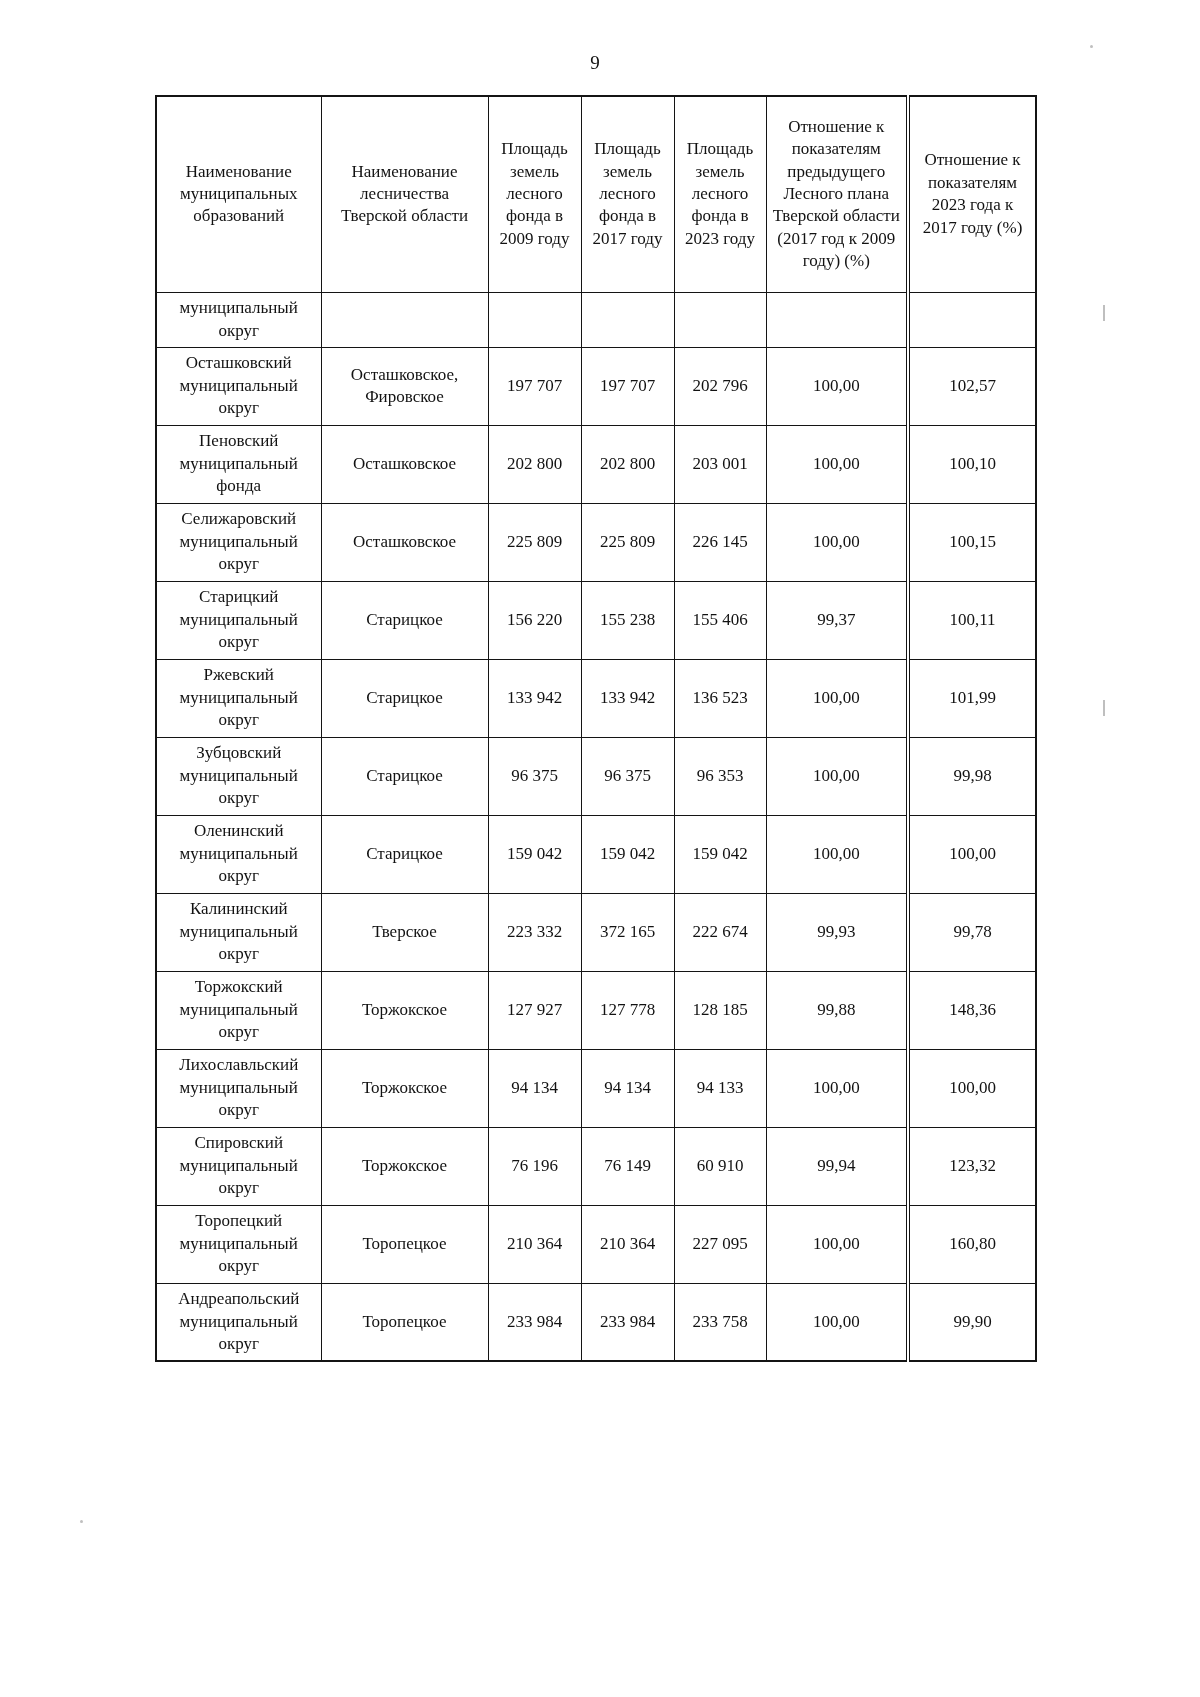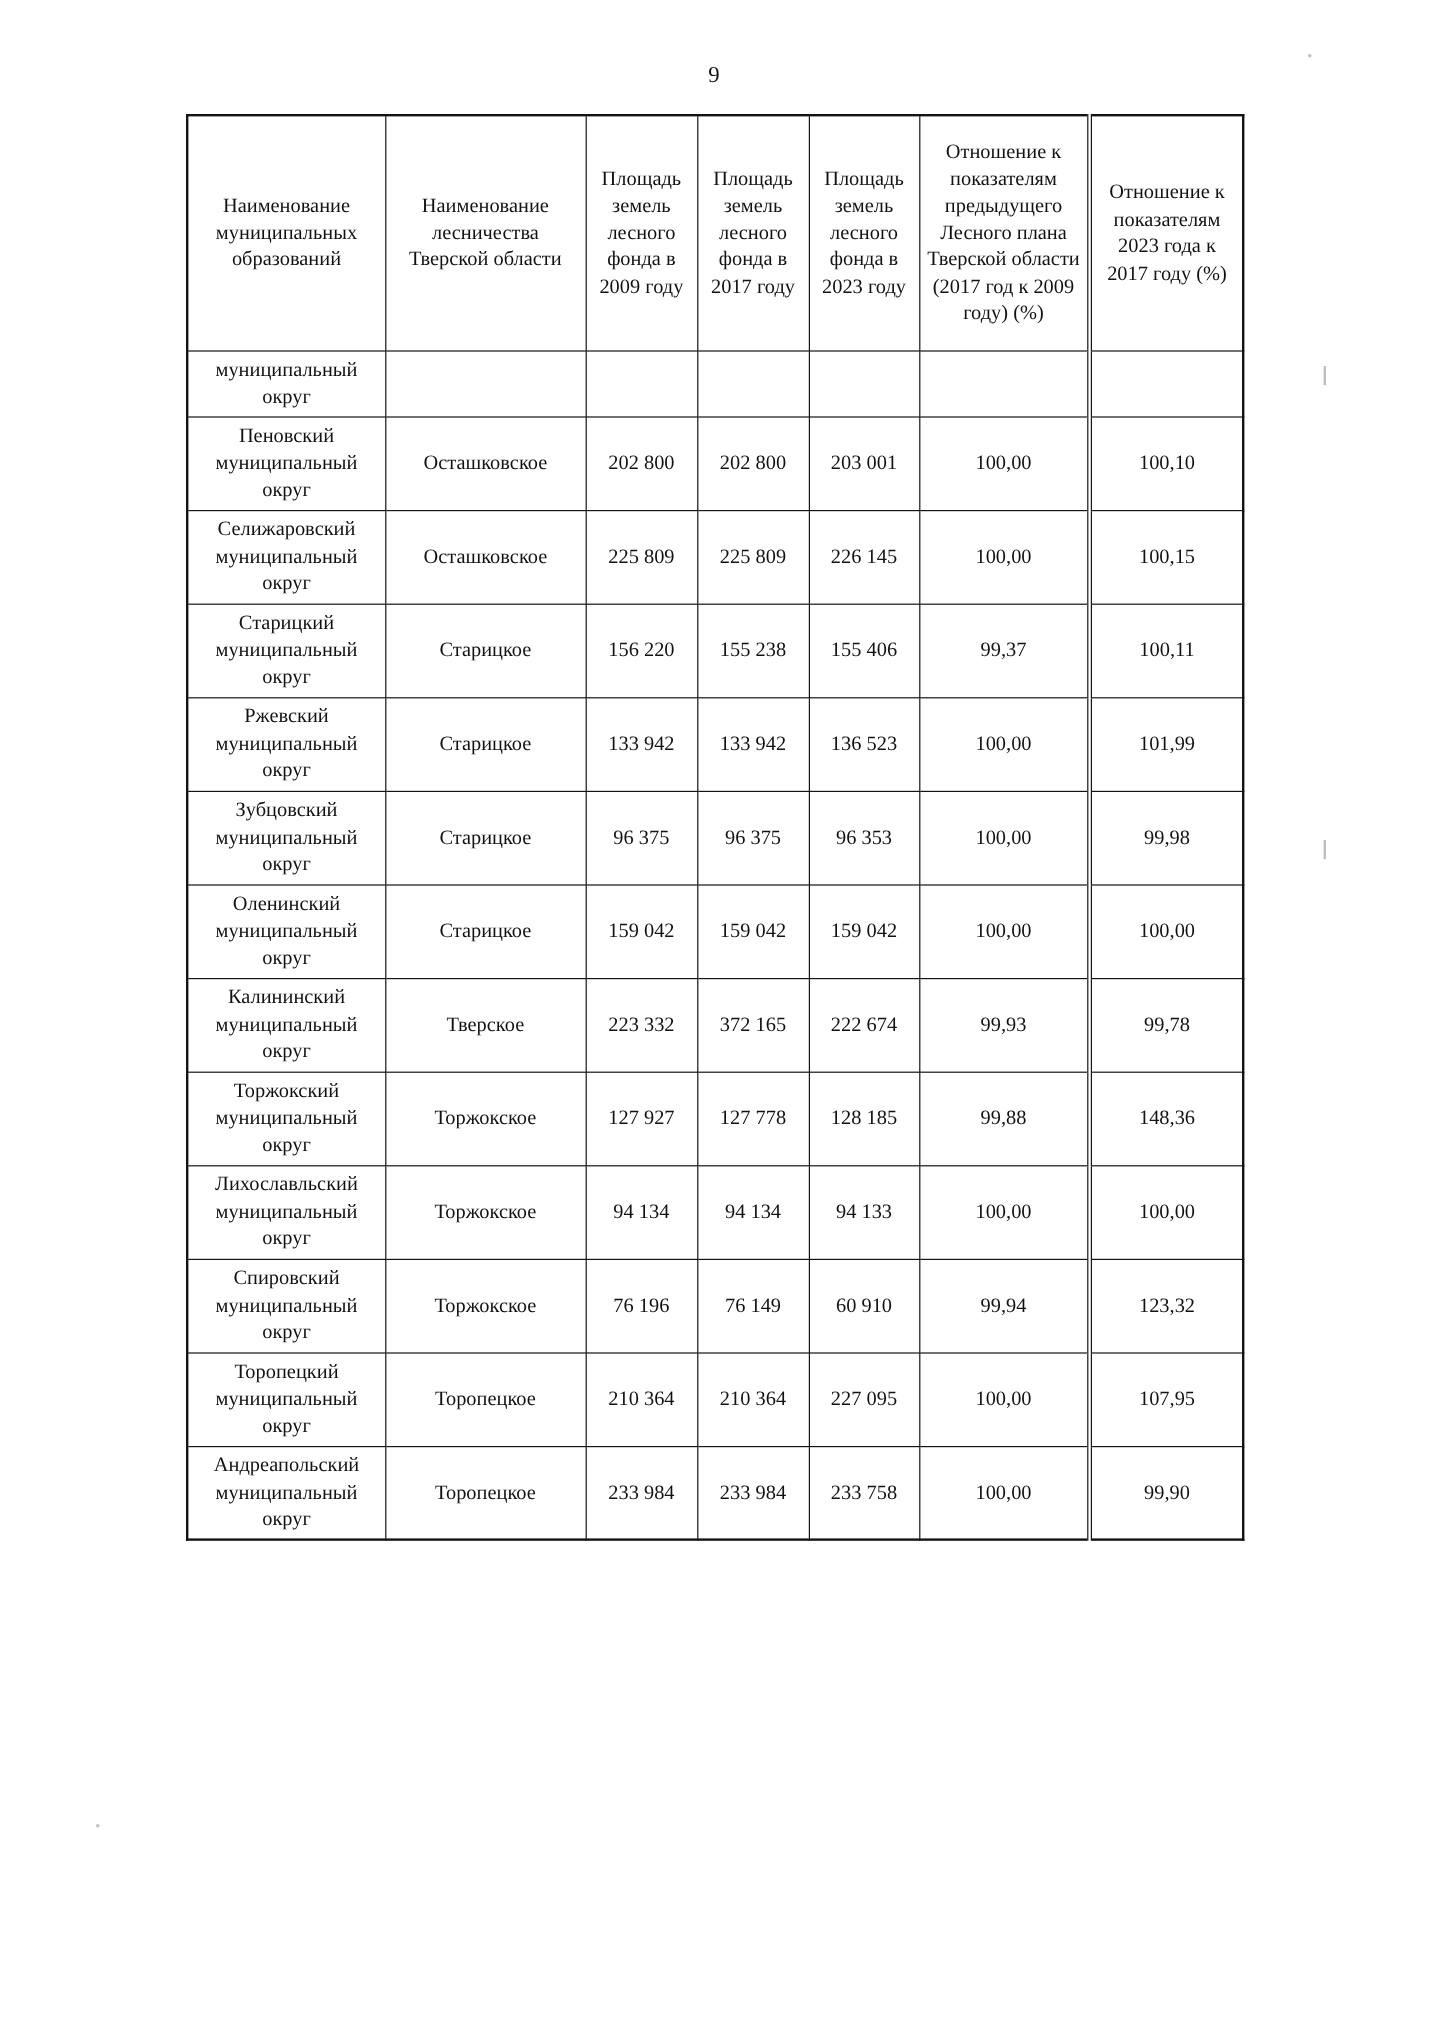--- a/index.html
+++ b/index.html
@@ -109,6 +109,15 @@
           <td></td>
         </tr>
         <tr>
+          <td>Осташковский муниципальный округ</td>
+          <td>Осташковское, Фировское</td>
+          <td>197 707</td>
+          <td>197 707</td>
+          <td>202 796</td>
+          <td>100,00</td>
+          <td>102,57</td>
+        </tr>
+        <tr>
           <td>Пеновский муниципальный округ</td>
           <td>Осташковское</td>
           <td>202 800</td>

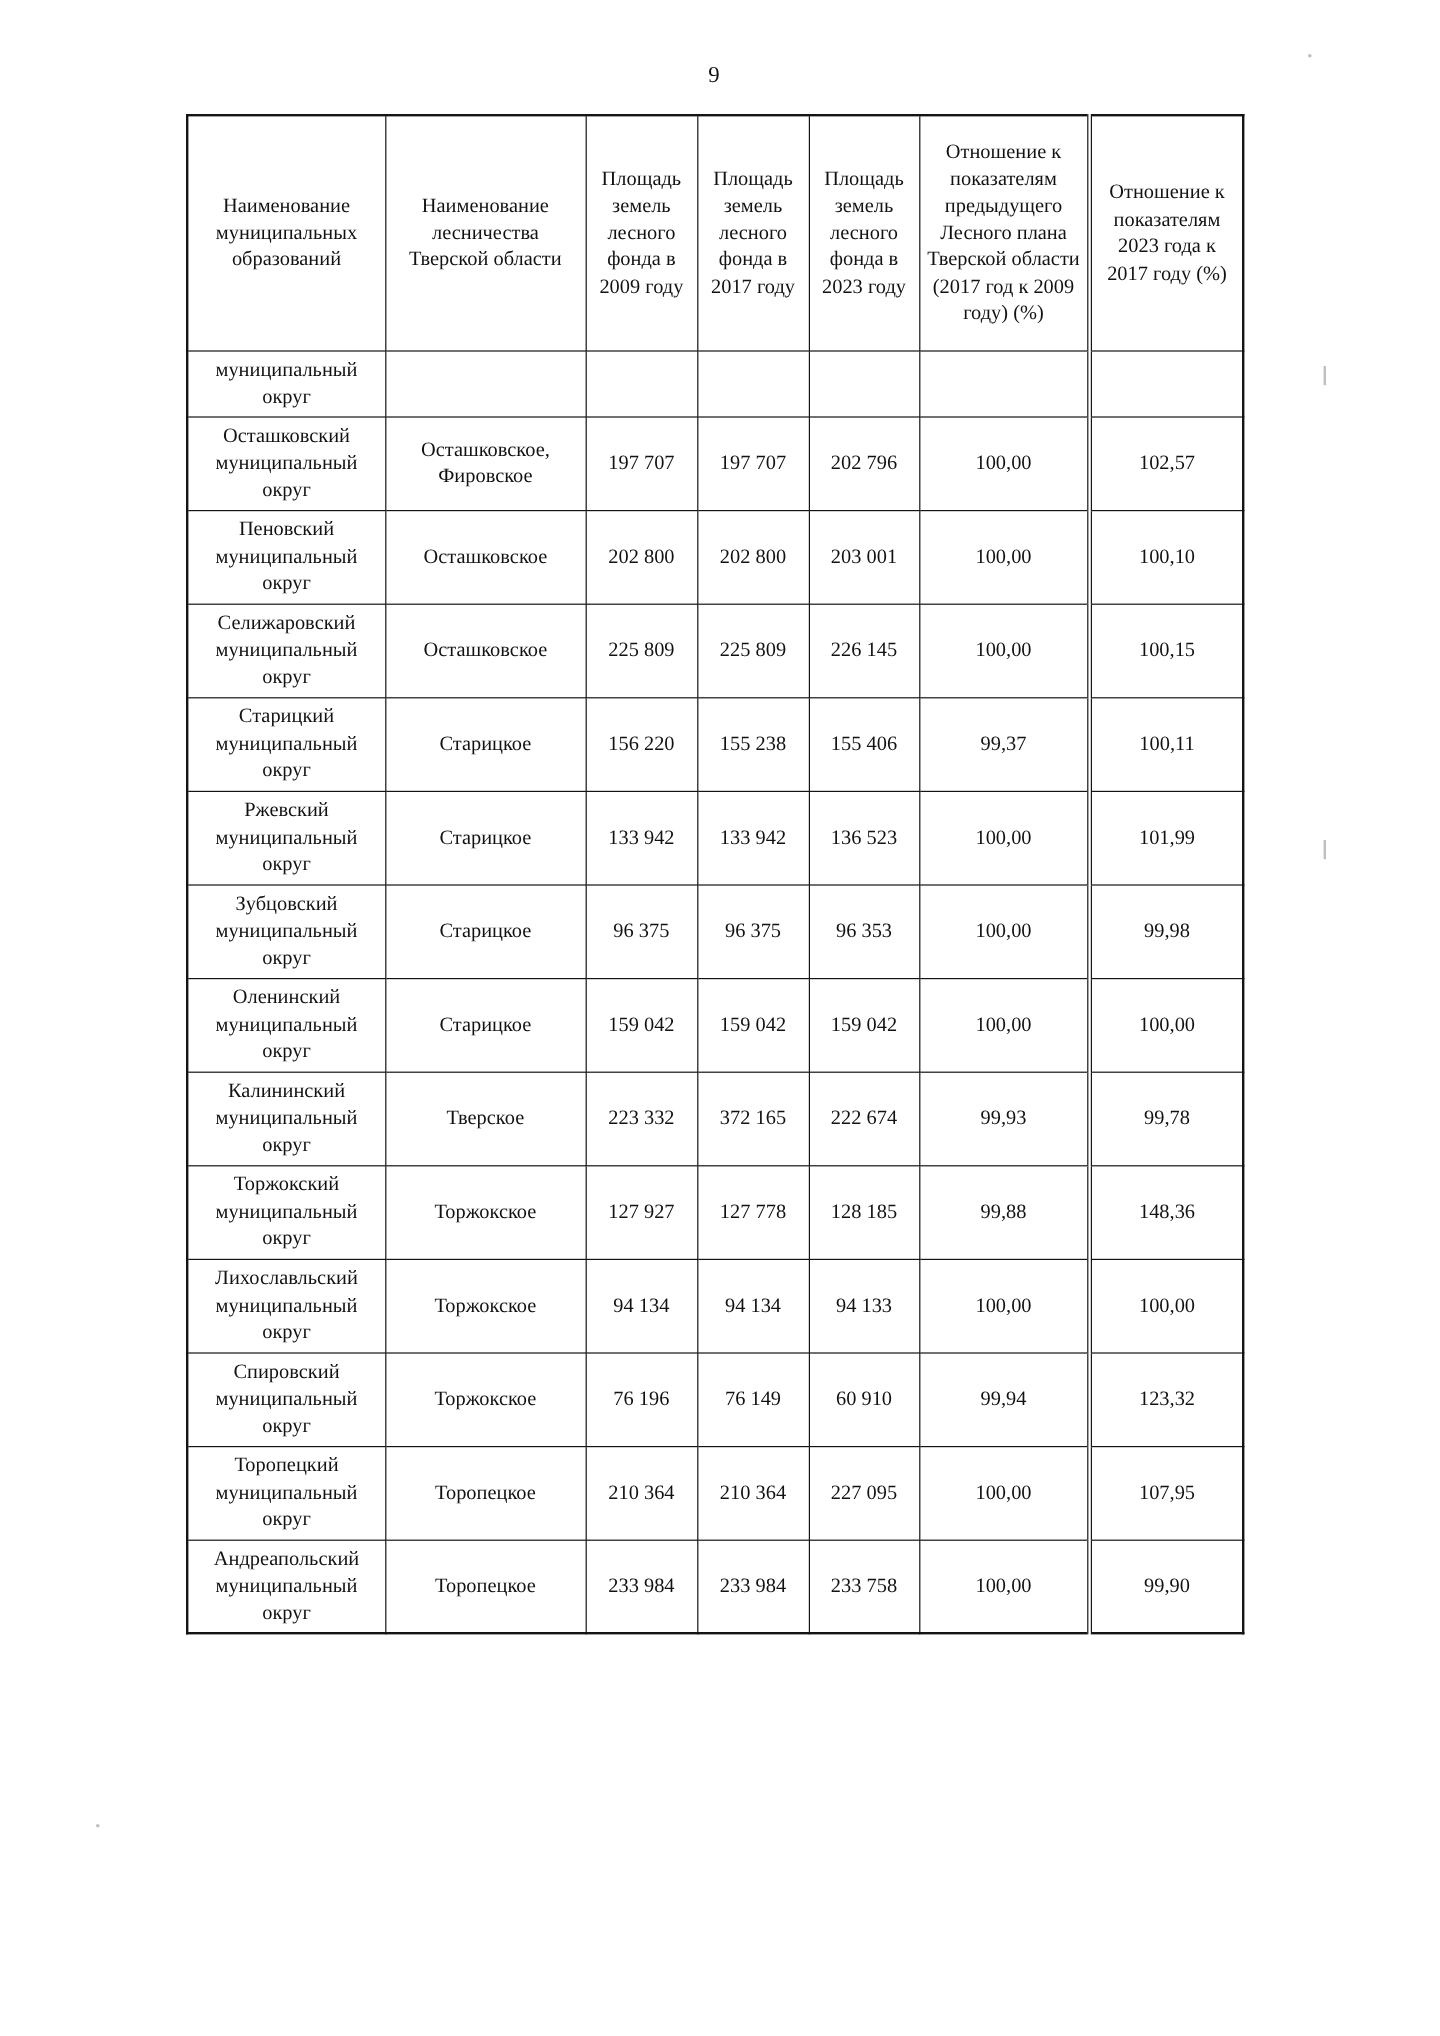--- a/index.html
+++ b/index.html
@@ -118,7 +118,7 @@
           <td>102,57</td>
         </tr>
         <tr>
-          <td>Пеновский муниципальный округ</td>
+          <td>Пеновский муниципальный фонда</td>
           <td>Осташковское</td>
           <td>202 800</td>
           <td>202 800</td>

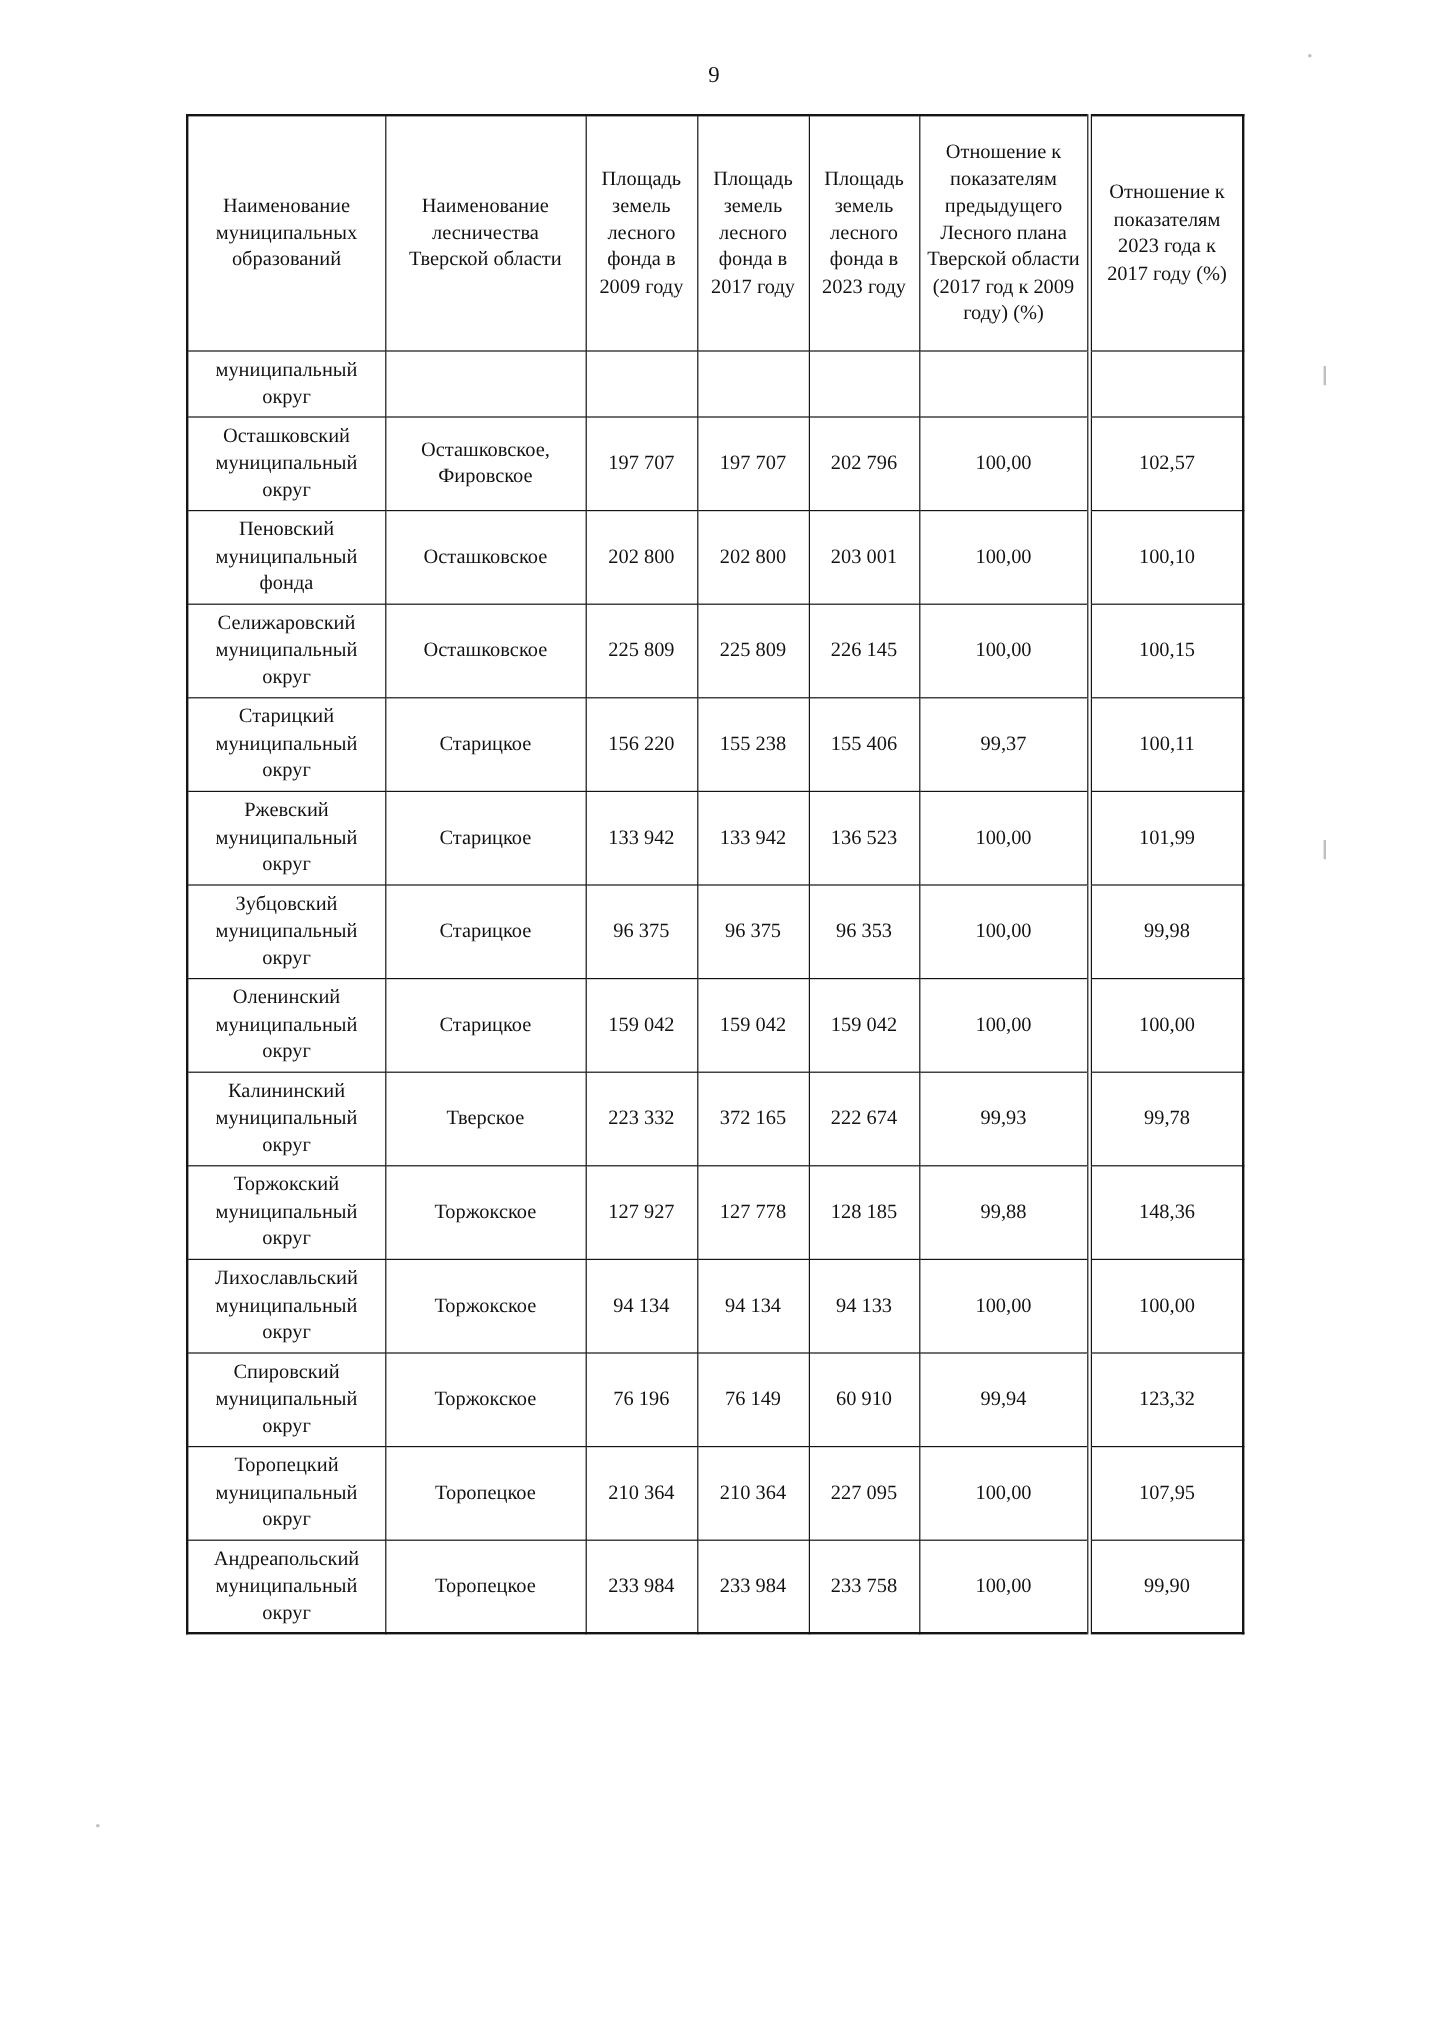--- a/index.html
+++ b/index.html
@@ -214,7 +214,7 @@
           <td>210 364</td>
           <td>227 095</td>
           <td>100,00</td>
-          <td>107,95</td>
+          <td>160,80</td>
         </tr>
         <tr>
           <td>Андреапольский муниципальный округ</td>

